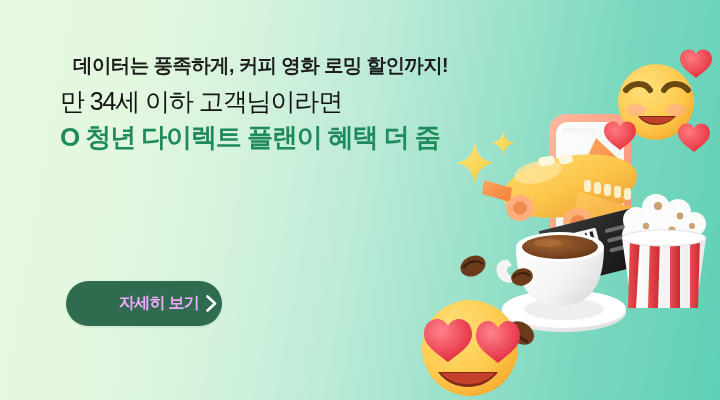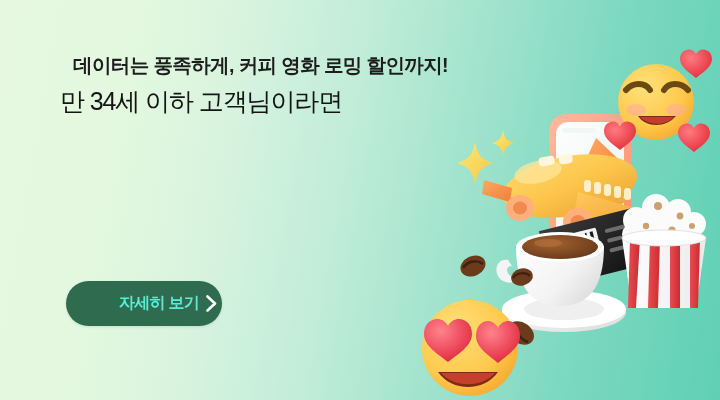--- a/index.html
+++ b/index.html
@@ -336,6 +336,7 @@
   <div class="copy">
     <div class="eyebrow">데이터는 풍족하게, 커피 영화 로밍 할인까지!</div>
     <div class="headline">만 34세 이하 고객님이라면</div>
+    <div class="subline">O 청년 다이렉트 플랜이 혜택 더 줌</div>
   </div>
 
   <button class="cta">

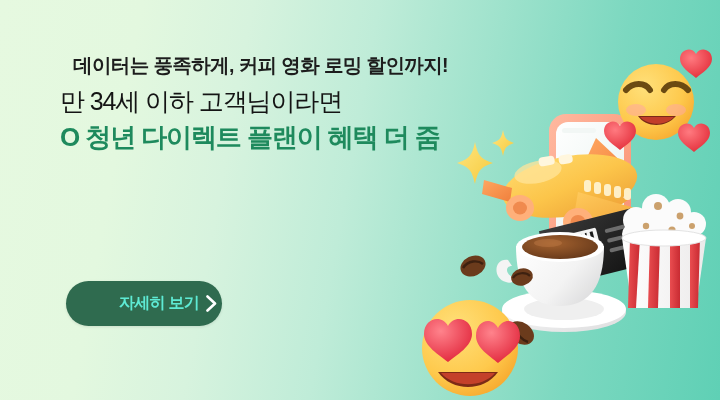--- a/index.html
+++ b/index.html
@@ -78,7 +78,7 @@
     font-size:16px;
     font-weight:700;
     letter-spacing:-0.7px;
-    color:#5eead4;
+    color:#f0abfc;
     margin-left:48px;
   }
   .cta-chev { display:block; }

